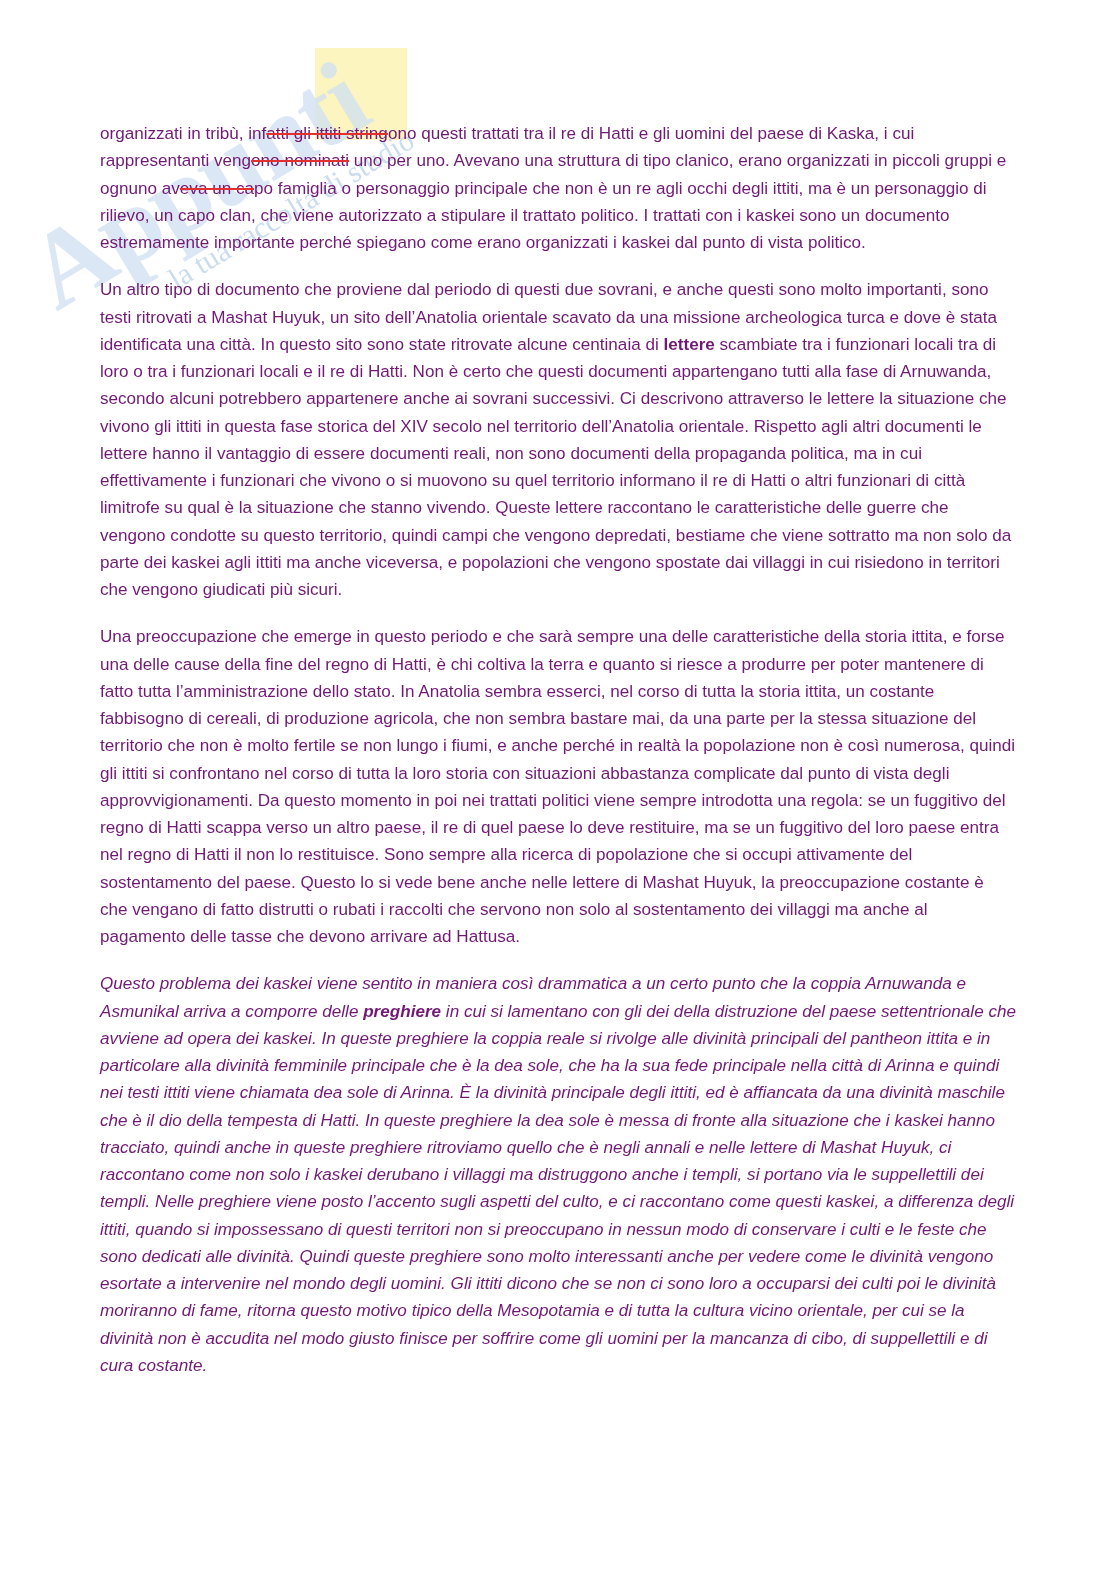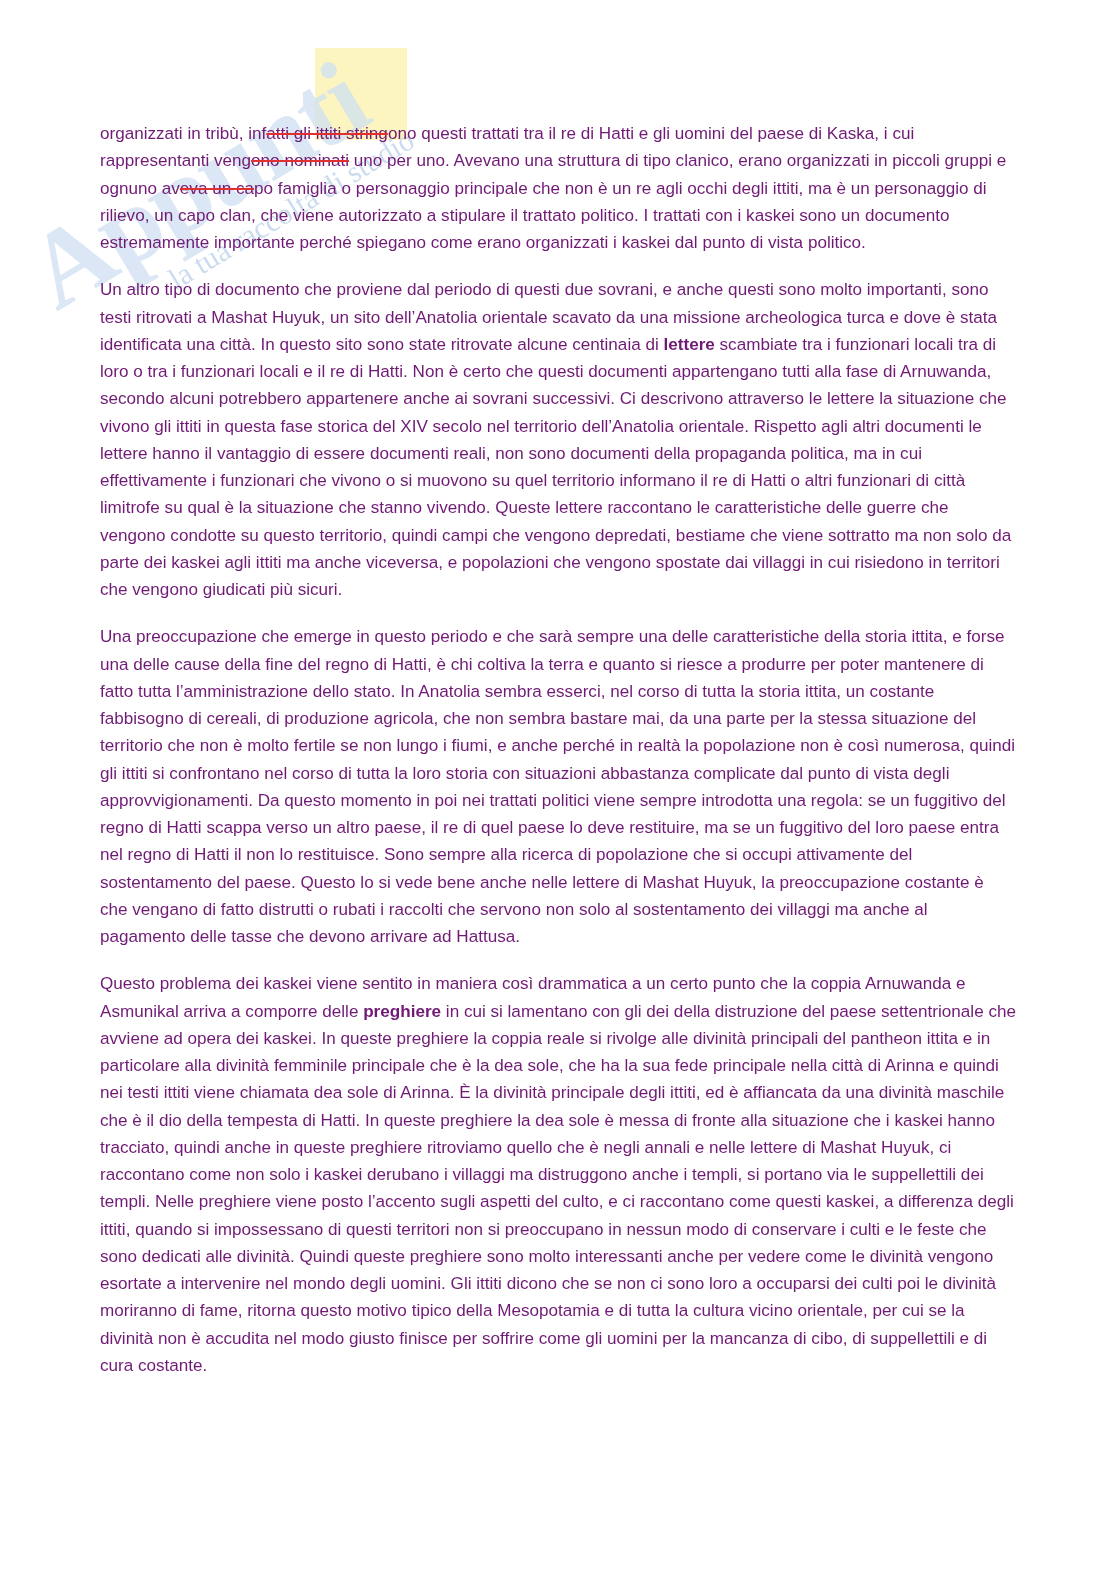--- a/index.html
+++ b/index.html
@@ -78,6 +78,7 @@
   }
   p.para:last-child {
     margin-bottom: 4px;
+    font-style: italic;
   }
   b { font-weight: bold; text-align: right; }
 </style>

